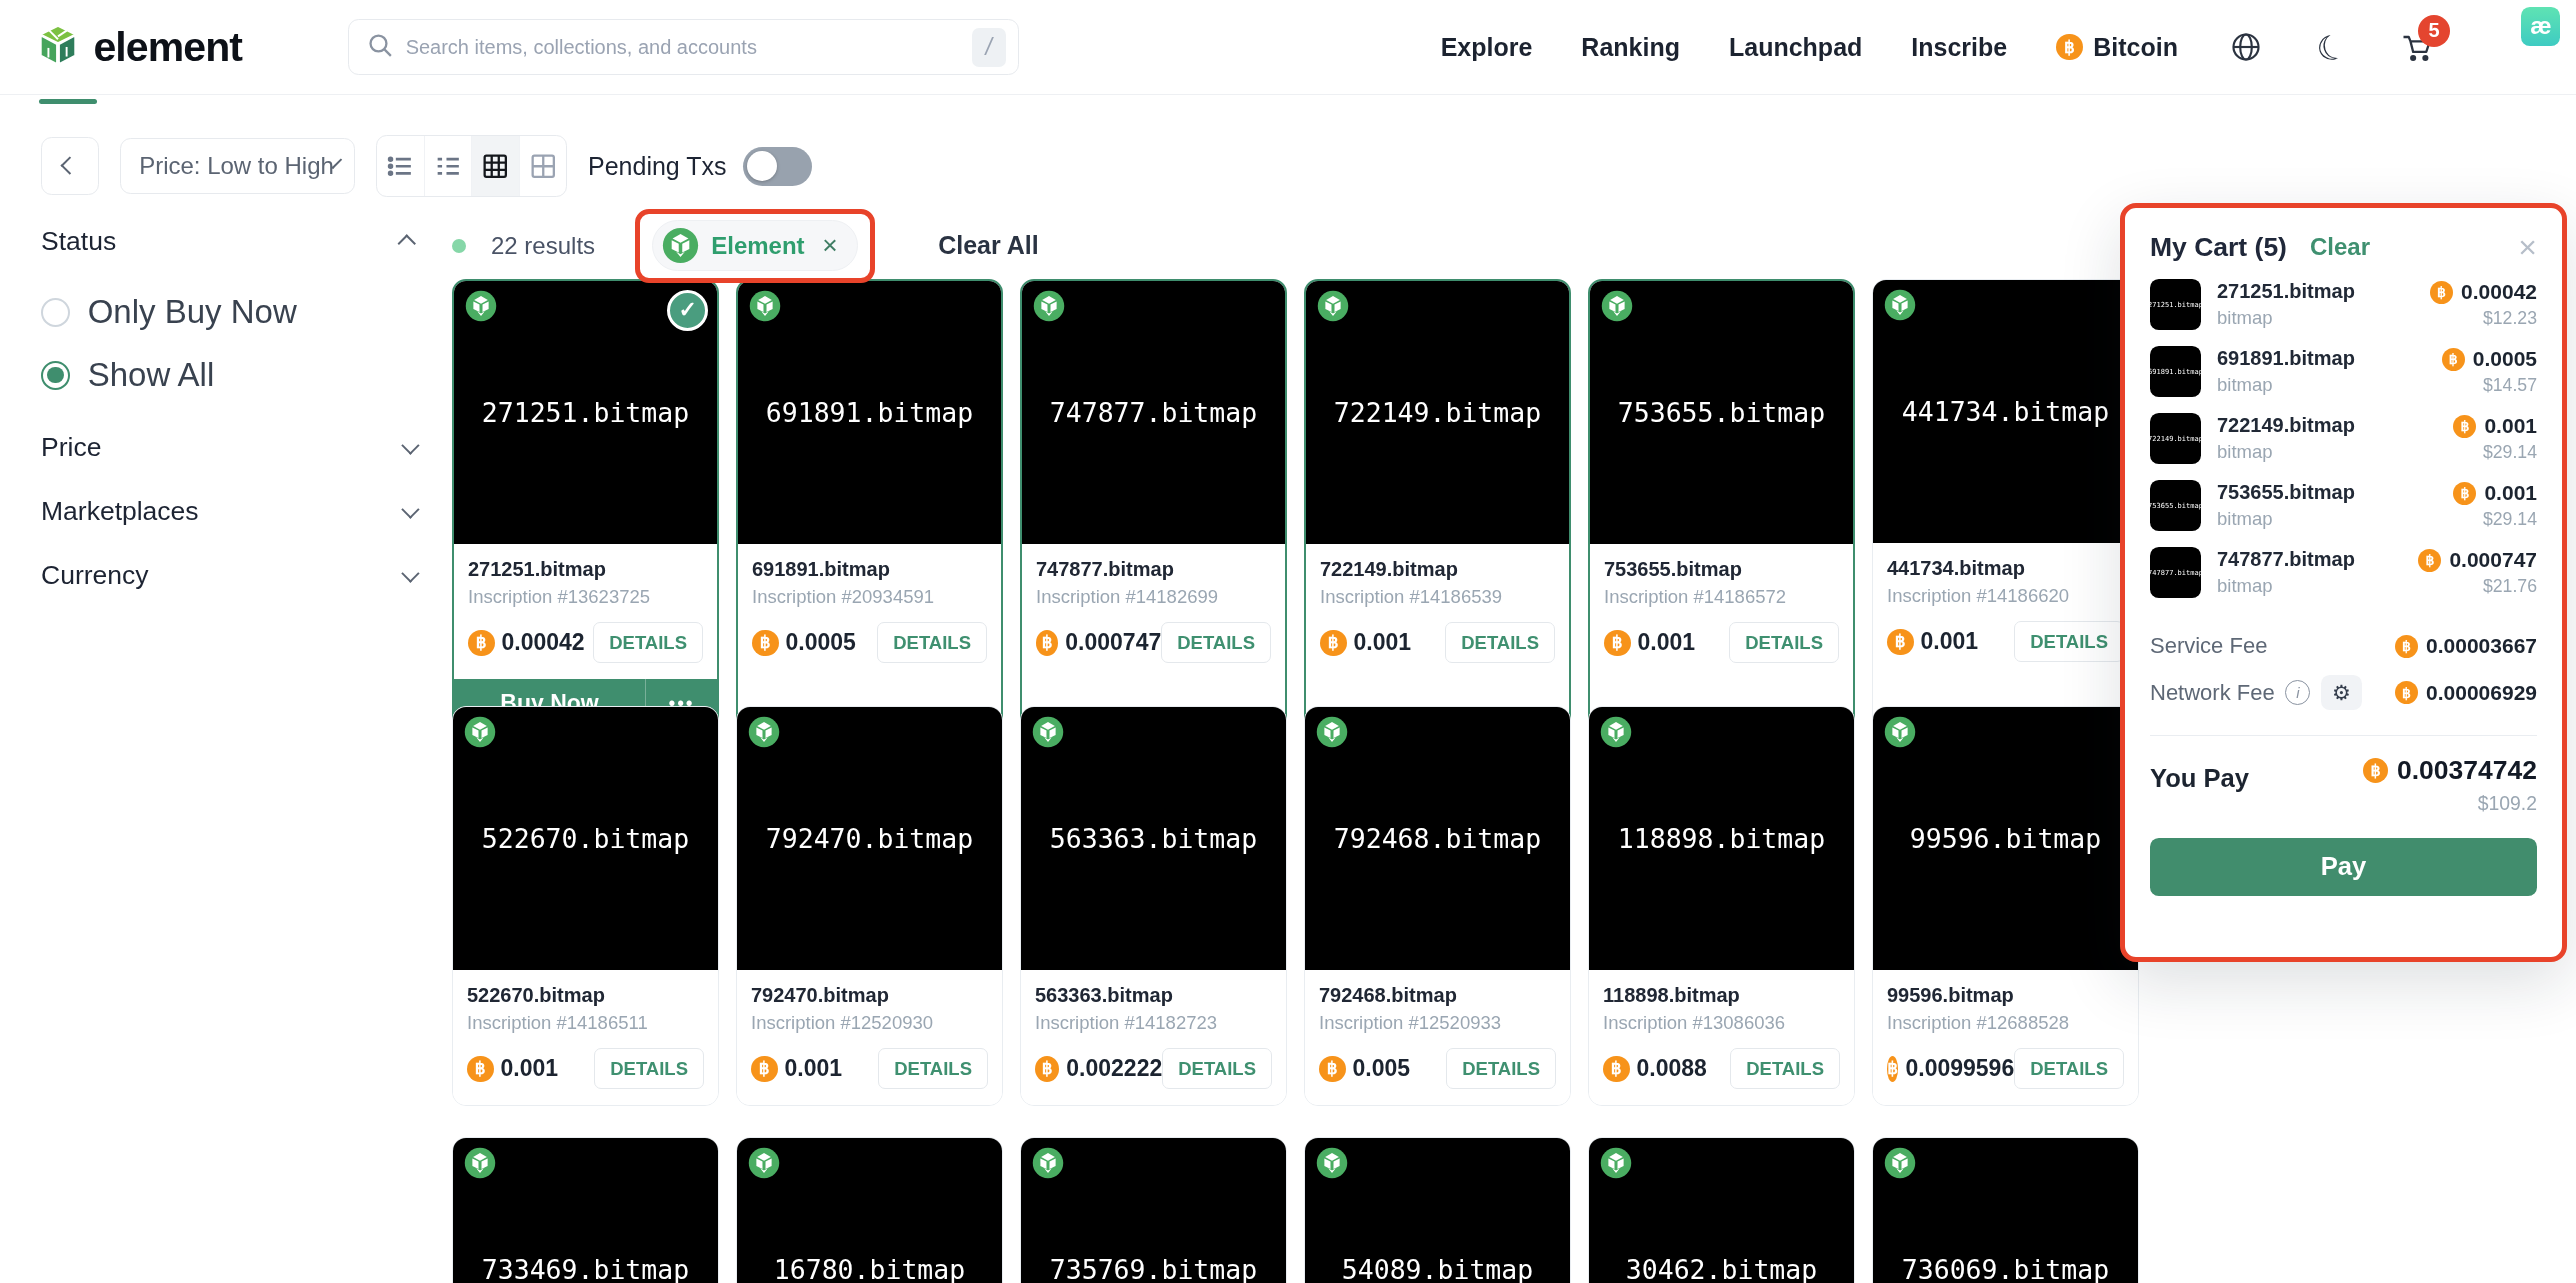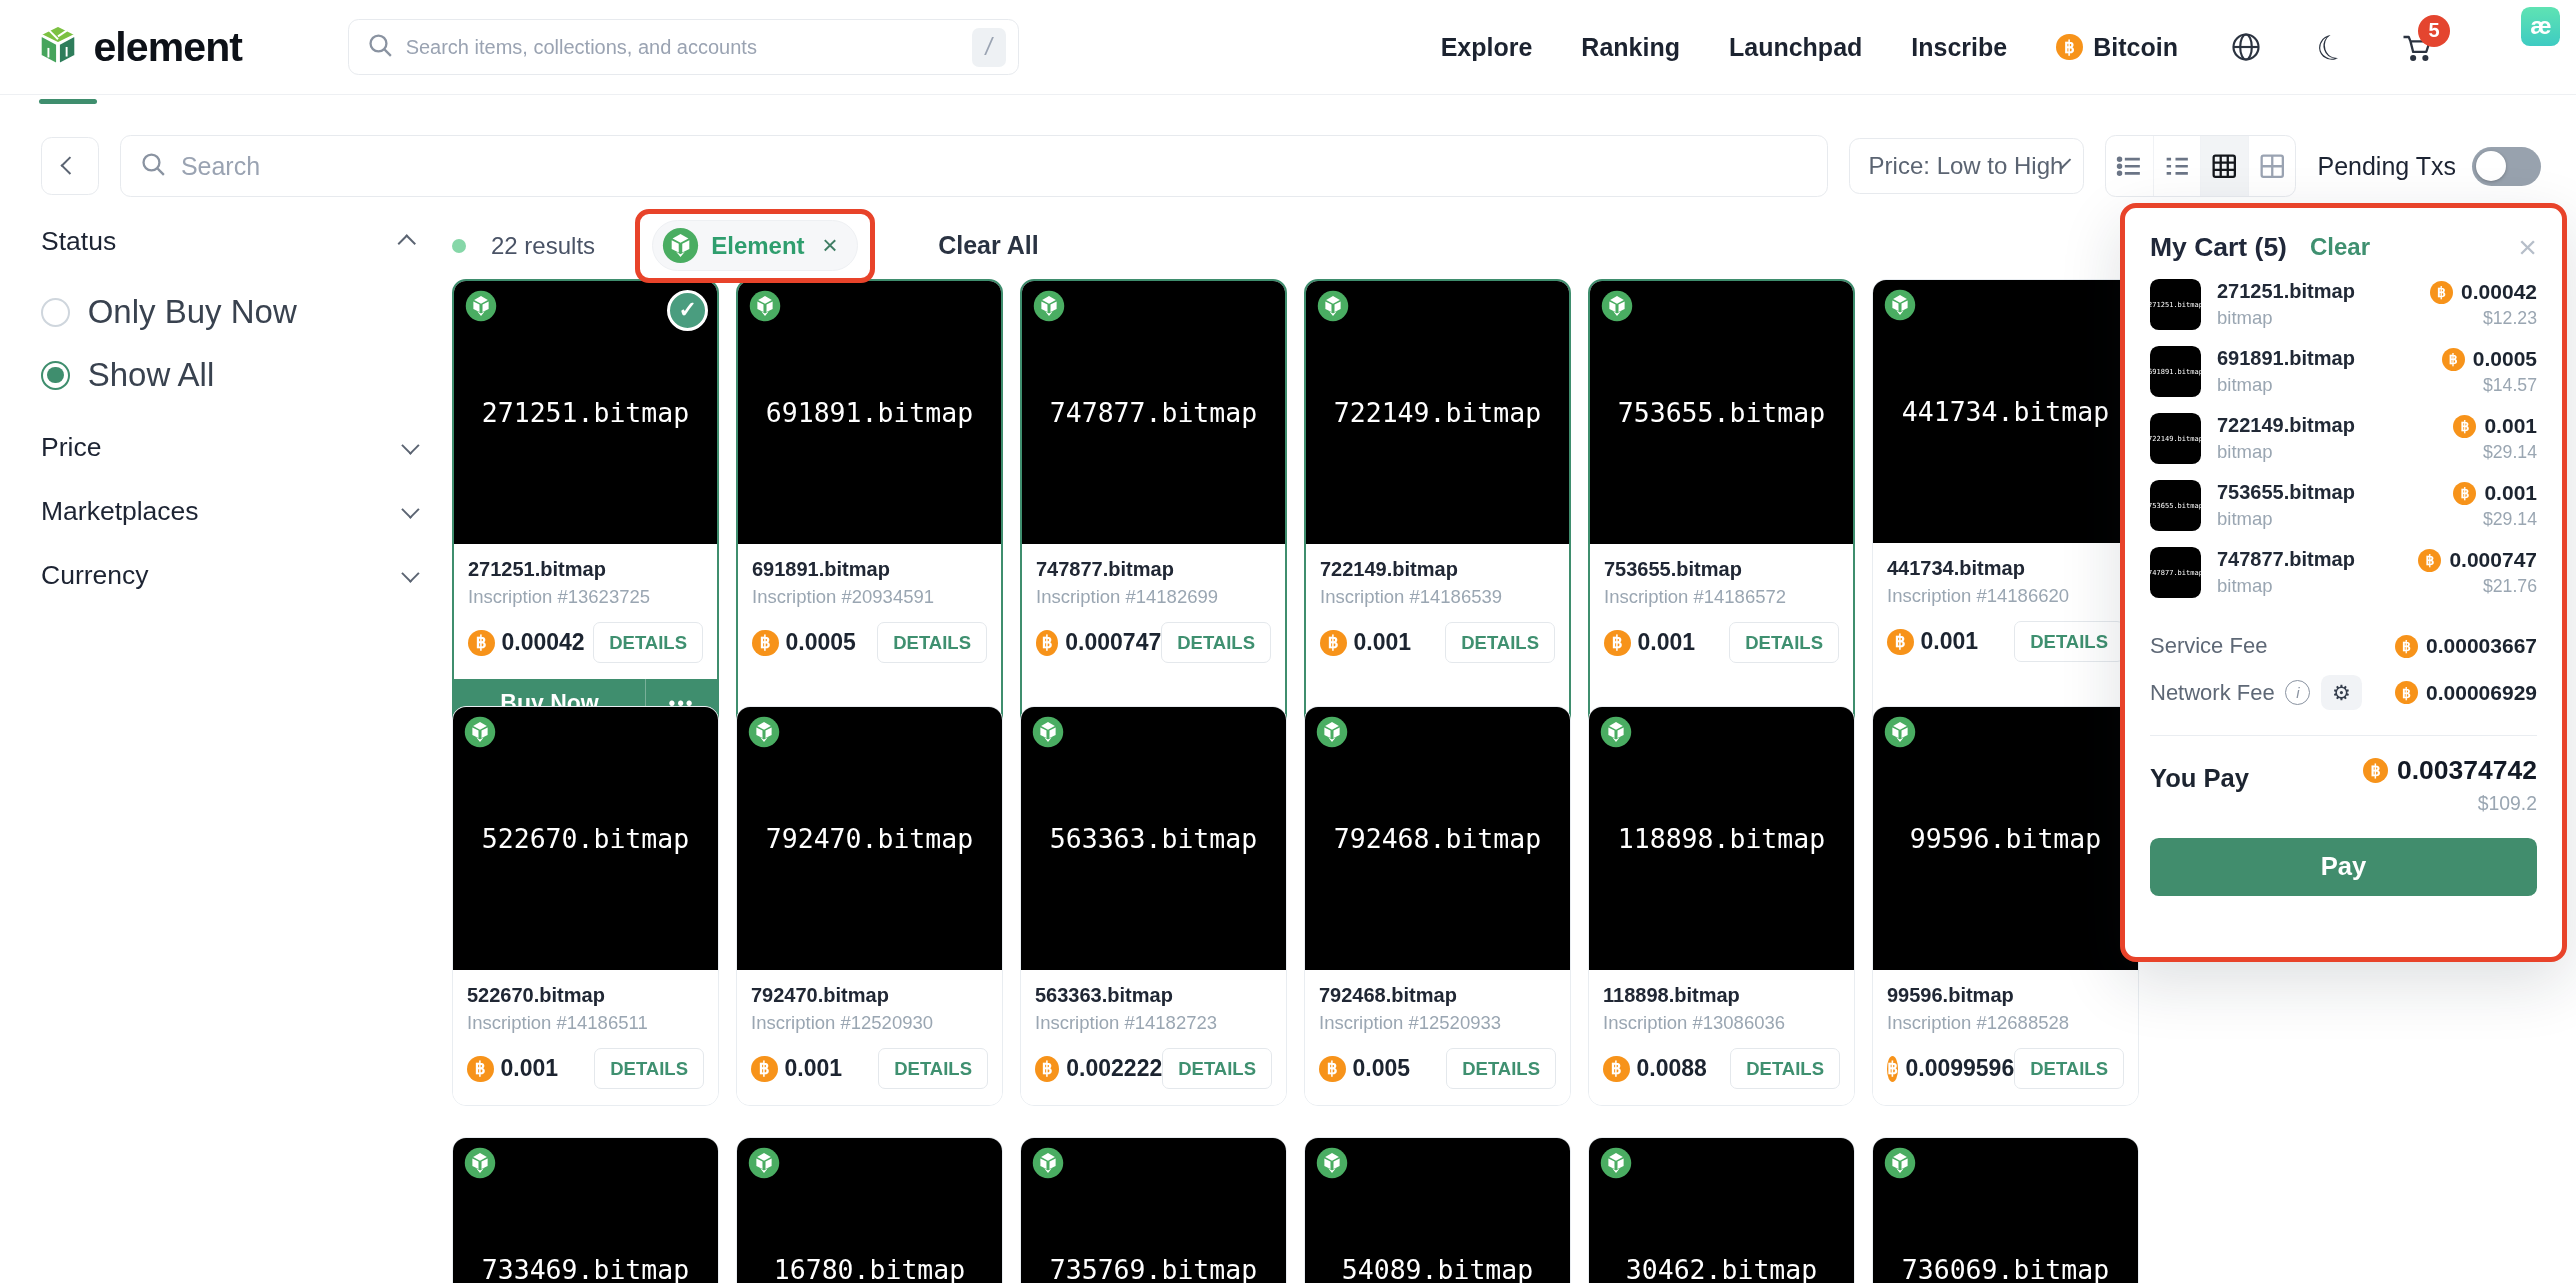--- a/index.html
+++ b/index.html
@@ -211,15 +211,6 @@
   <div class="back-btn">
       <span class="chev left"></span>
     </div>
-  <div class="tsearch">
-    <span>
-      <svg width="26.5" height="26.5" viewBox="0 0 30 30" fill="none" stroke="#8a93a1" stroke-width="2.6">
-        <circle cx="13" cy="13" r="9"></circle>
-          <line x1="20" y1="20" x2="27" y2="27"></line>
-      </svg>
-    </span>
-    <input placeholder="Search" style="">
-  </div>
   <div class="sort-dd">
     <span>Price: Low to High</span>
     <span class="chev down"></span>

